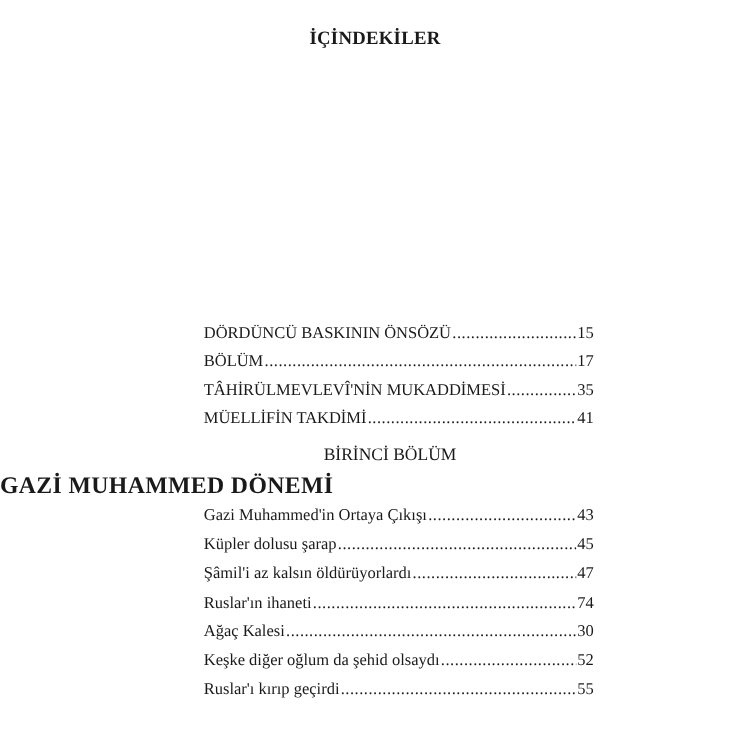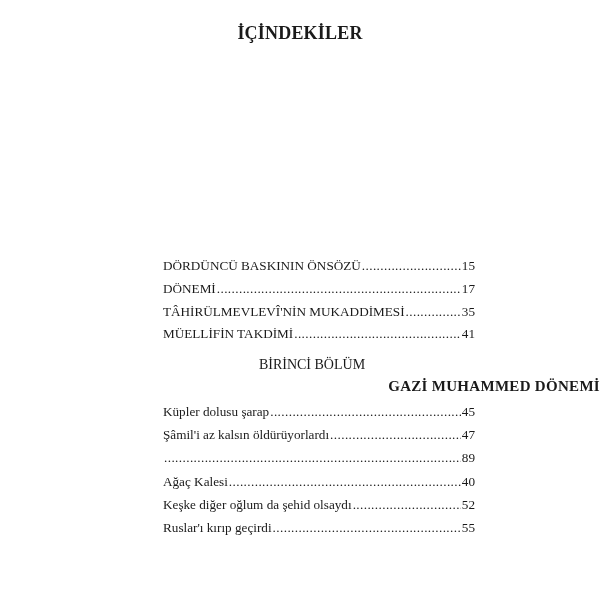--- a/index.html
+++ b/index.html
@@ -6,7 +6,7 @@
   body { width: 600px; height: 600px; position: relative; overflow: hidden;
          font-family: "Liberation Serif", "DejaVu Serif", serif; color: #1a1a1a; }
   .title { position: absolute; top: 23px; left: 0; width: 600px; text-align: center;
-           font-weight: bold; font-size: 18px; letter-spacing: 0.2px; }
+           font-weight: bold; font-size: 15px; letter-spacing: 0.2px; }
   .toc { position: absolute; left: 143px; width: 312px; margin-left: 20px; }
   .row { display: flex; align-items: baseline; font-size: 13.2px; height: 22.8px; line-height: 22.8px; white-space: nowrap; }
   .row .label { flex: 0 0 auto; }

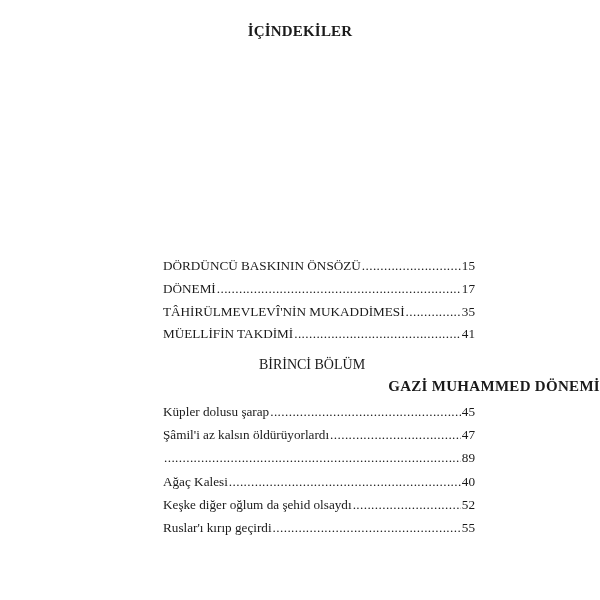--- a/index.html
+++ b/index.html
@@ -31,7 +31,7 @@
     <span class="page">15</span>
   </div>
   <div class="row">
-    <span class="label">DÖNEMİ</span>
+    <span class="label">BÖLÜM</span>
     <span class="dots"></span>
     <span class="page">17</span>
   </div>

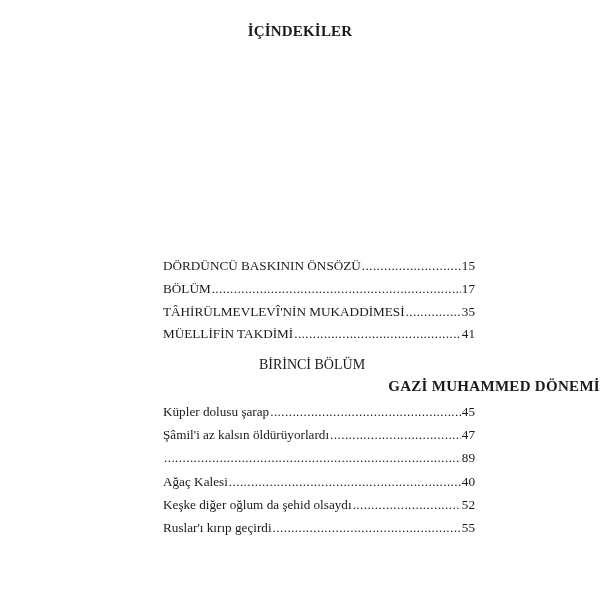--- a/index.html
+++ b/index.html
@@ -15,7 +15,7 @@
   .row .page { flex: 0 0 auto; }
   .front { top: 255px; }
   .section-label { position: absolute; top: 357px; left: 0; width: 600px; text-align: center; font-size: 14px; padding-left: 12px; }
-  .section-title { position: absolute; top: 378px; left: 0; width: 600px; text-align: right; font-size: 15px; font-weight: bold; letter-spacing: 0.3px; }
+  .section-title { position: absolute; top: 378px; left: 0; width: 600px; text-align: left; font-size: 19px; font-weight: bold; letter-spacing: 0.3px; }
   .chapter { top: 400px; }
   .chapter .row { height: 23.2px; line-height: 23.2px; }
 </style>

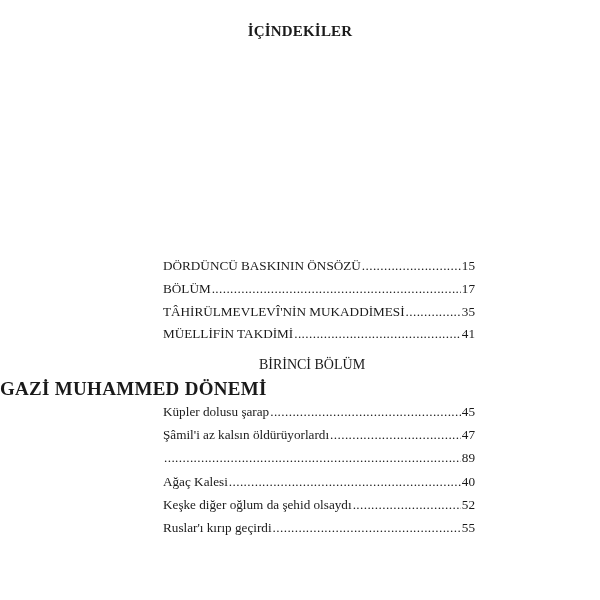--- a/index.html
+++ b/index.html
@@ -52,6 +52,11 @@
 
 <div class="toc chapter">
   <div class="row">
+    <span class="label">Gazi Muhammed'in Ortaya Çıkışı</span>
+    <span class="dots"></span>
+    <span class="page">43</span>
+  </div>
+  <div class="row">
     <span class="label">Küpler dolusu şarap</span>
     <span class="dots"></span>
     <span class="page">45</span>

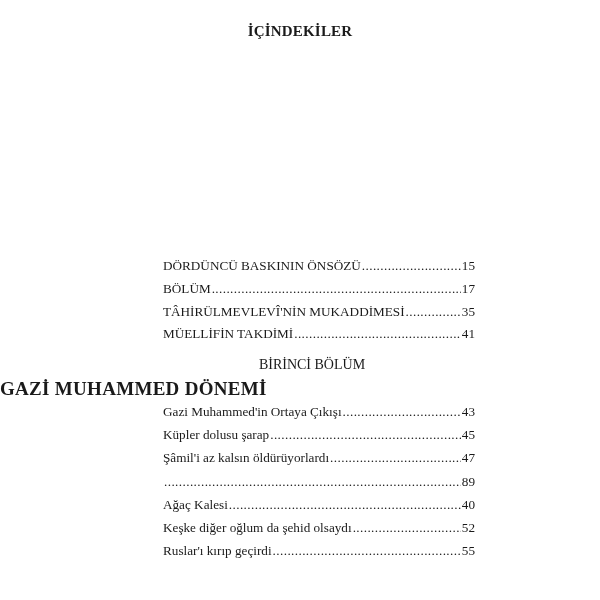--- a/index.html
+++ b/index.html
@@ -67,6 +67,7 @@
     <span class="page">47</span>
   </div>
   <div class="row">
+    <span class="label">Ruslar'ın ihaneti</span>
     <span class="dots"></span>
     <span class="page">89</span>
   </div>

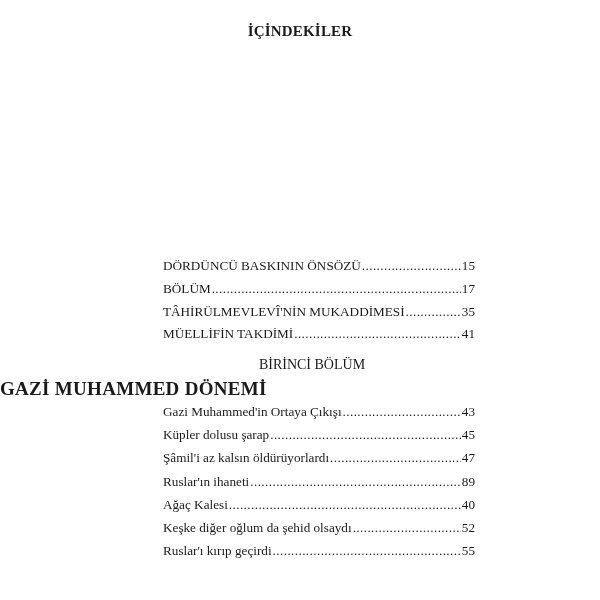--- a/index.html
+++ b/index.html
@@ -69,7 +69,7 @@
   <div class="row">
     <span class="label">Ruslar'ın ihaneti</span>
     <span class="dots"></span>
-    <span class="page">89</span>
+    <span class="page">74</span>
   </div>
   <div class="row">
     <span class="label">Ağaç Kalesi</span>

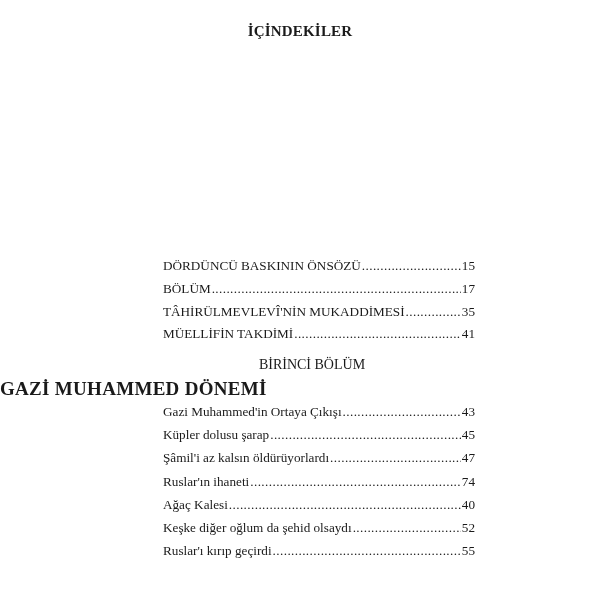--- a/index.html
+++ b/index.html
@@ -74,7 +74,7 @@
   <div class="row">
     <span class="label">Ağaç Kalesi</span>
     <span class="dots"></span>
-    <span class="page">40</span>
+    <span class="page">30</span>
   </div>
   <div class="row">
     <span class="label">Keşke diğer oğlum da şehid olsaydı</span>

